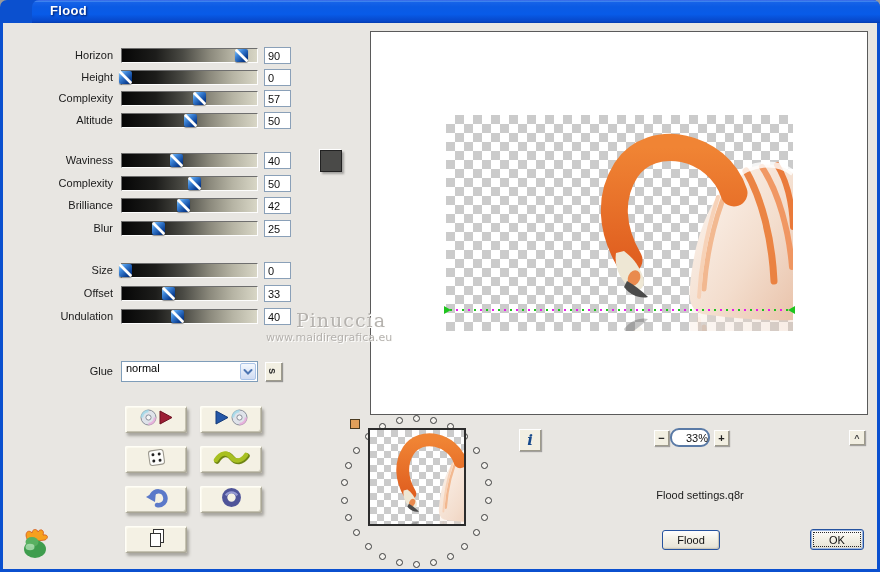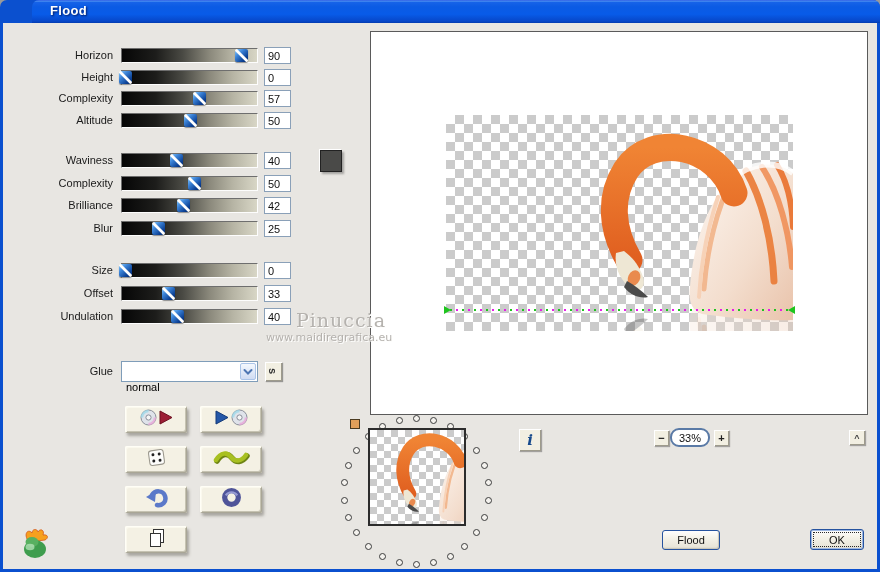--- a/index.html
+++ b/index.html
@@ -32,7 +32,7 @@
   
   .glue-box { position:absolute; left:121px; top:361px; width:137px; height:21px; background:#fff;
     border:1px solid #7F9DB9; font-size:11px; }
-  .glue-box .val { position:absolute; left:4px; top:19px; }
+  .glue-box .val { position:absolute; left:4px; top:0; }
   .glue-arrow { position:absolute; right:1px; top:1px; width:16px; height:17px;
     background:linear-gradient(#f4f8fd,#cfdcf3); border:1px solid #aac4e8; border-radius:2px;
     display:flex; align-items:center; justify-content:center; }

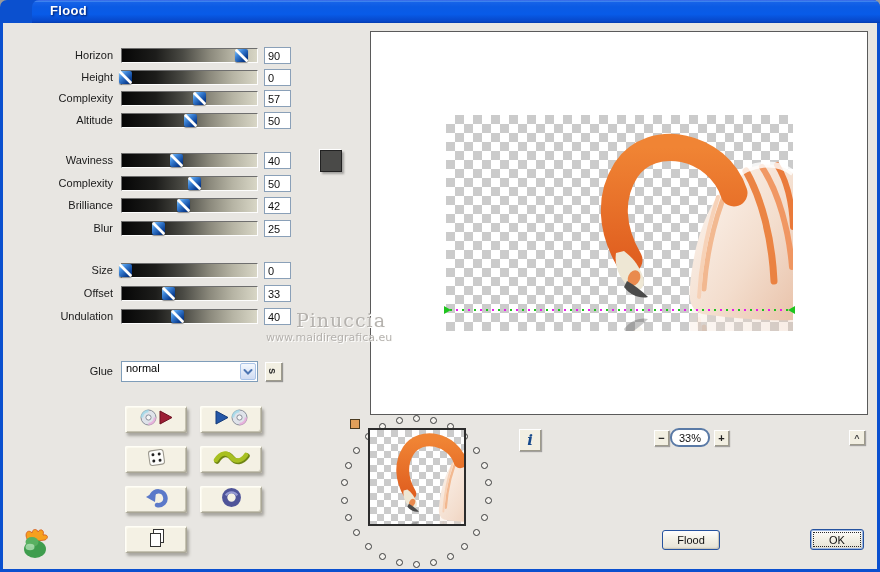--- a/index.html
+++ b/index.html
@@ -92,7 +92,7 @@
   .zoom-plus  { left:714px; top:430px; width:15px; height:16px; font-weight:bold; font-size:11px; color:#222; }
   .zoom-level { position:absolute; left:670px; top:428px; width:40px; height:19px; background:#fff;
     border:2px solid #5a7aa6; border-radius:9px; font-size:11px; color:#111;
-    display:flex; align-items:center; justify-content:center; }
+    display:flex; align-items:center; justify-content:flex-end; }
   .caret-btn { left:849px; top:430px; width:16px; height:15px; font-size:9px; font-weight:bold; color:#444; }
 
   .settings-file { position:absolute; left:600px; top:489px; width:200px; text-align:center;

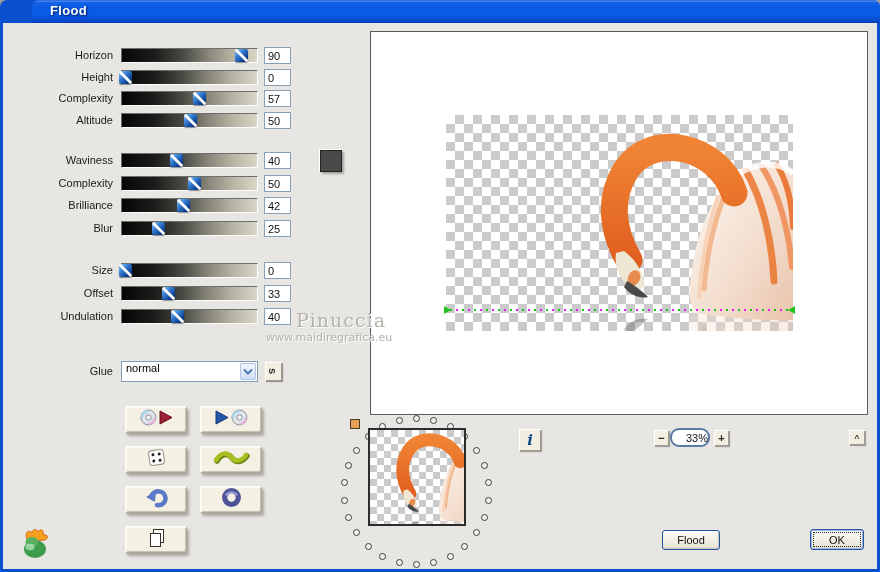--- a/index.html
+++ b/index.html
@@ -382,6 +382,7 @@
       <span>^</span>
     </div>
 
+  <div class="settings-file">Flood settings.q8r</div>
 
   <div class="xp-btn cancel-btn">Flood</div>
   <div class="xp-btn ok-btn">OK</div>

